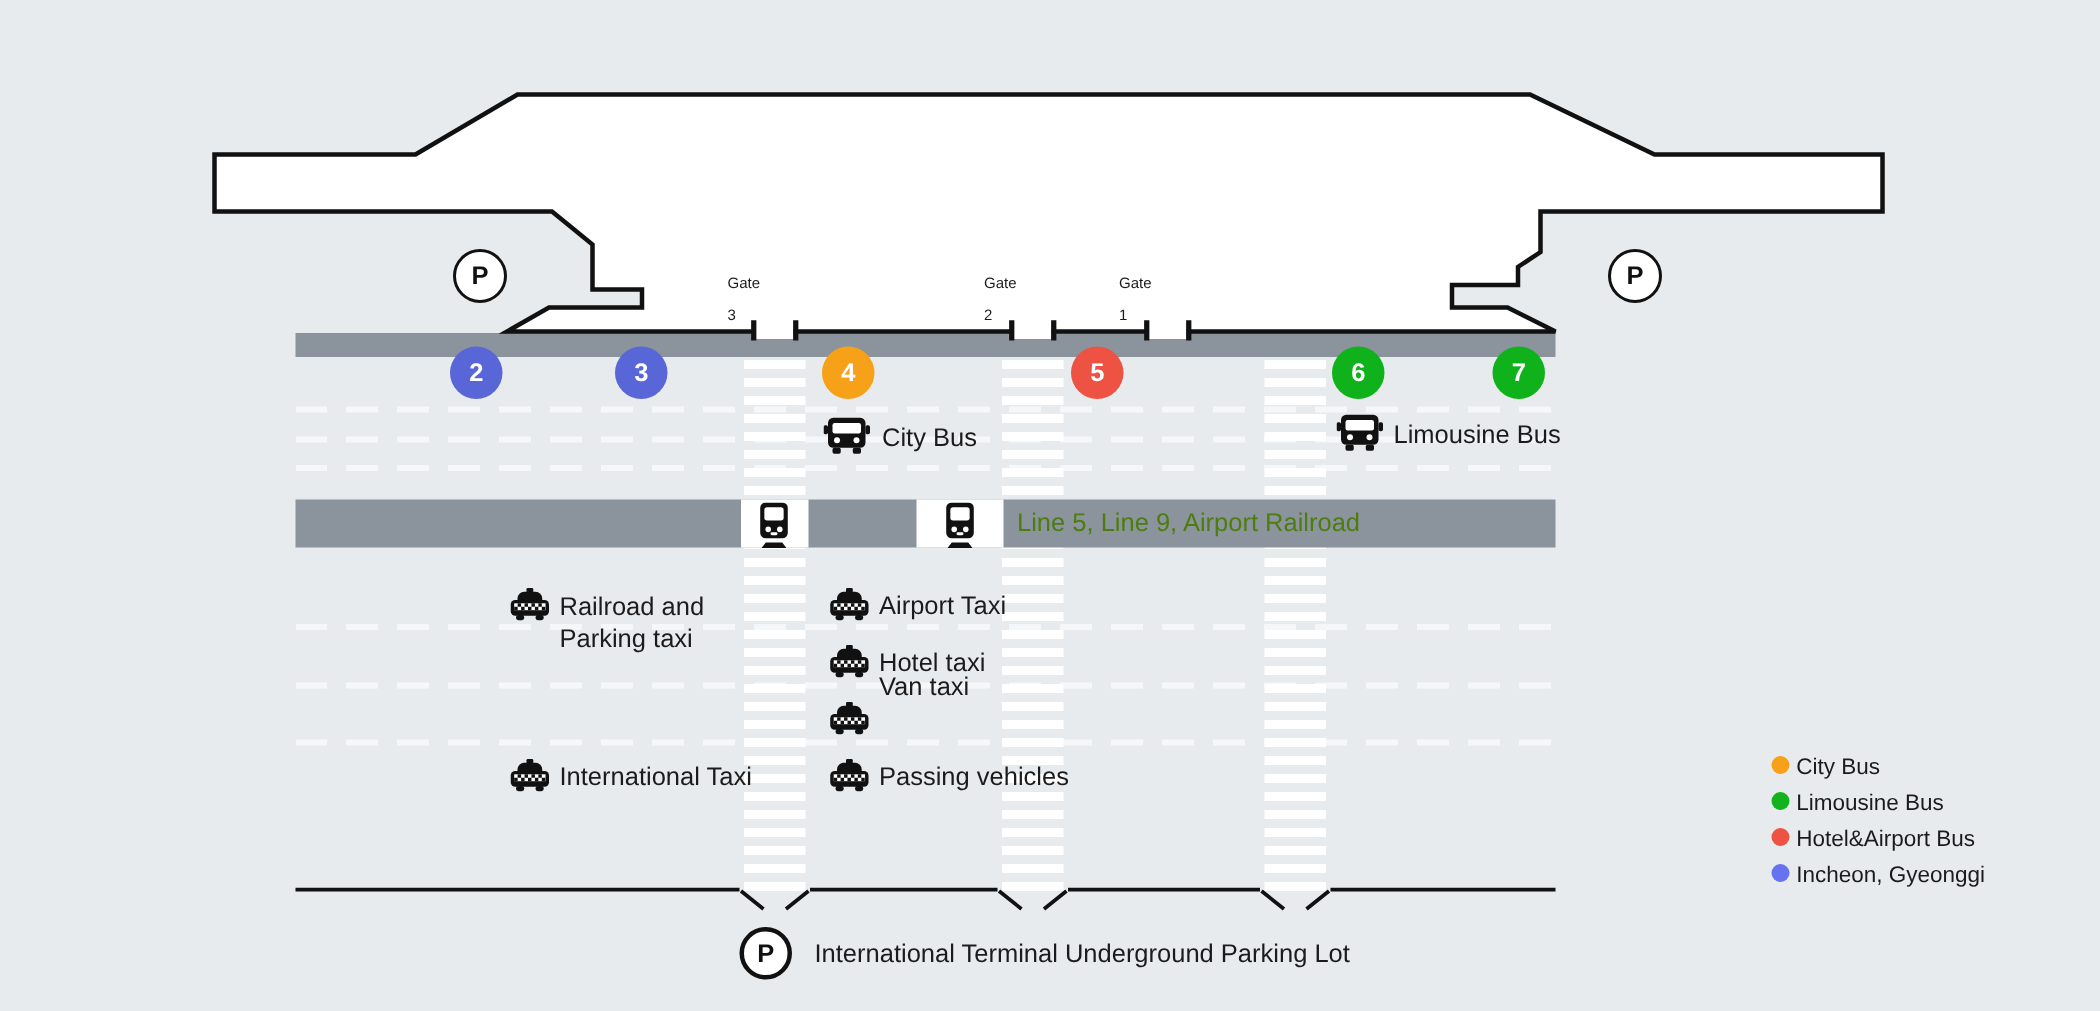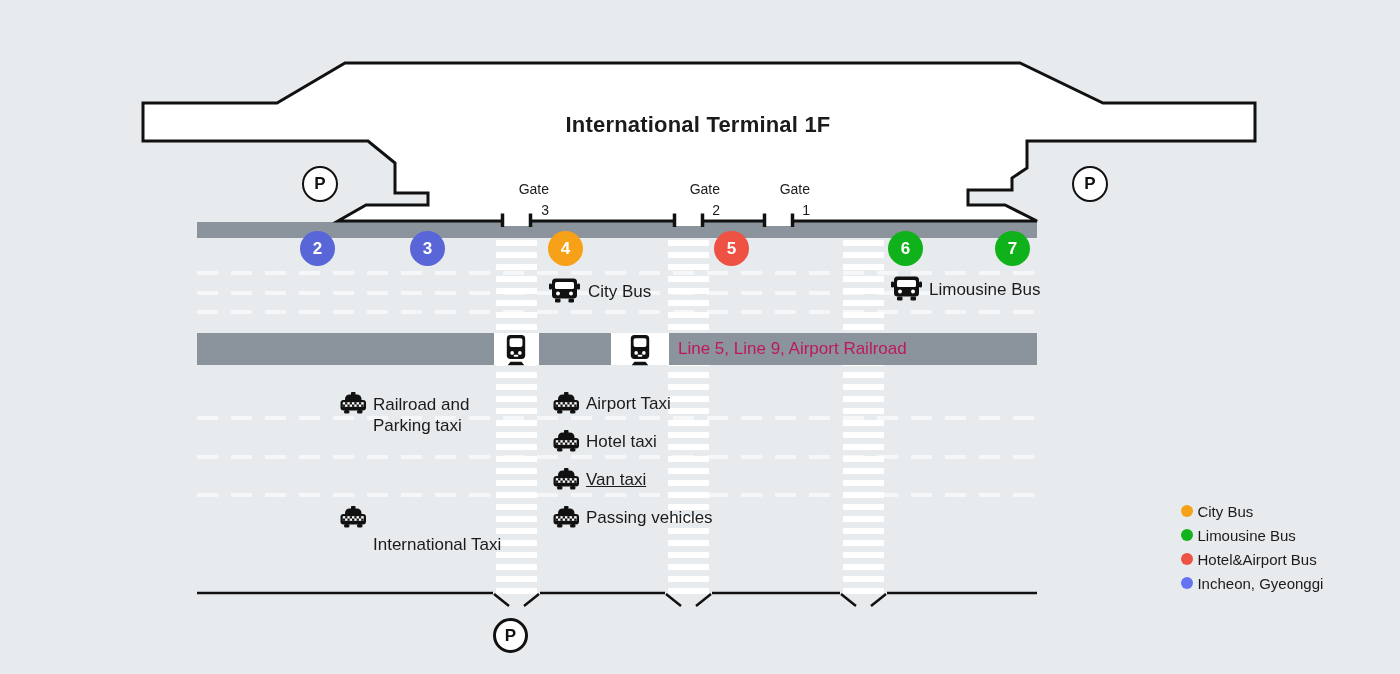--- a/index.html
+++ b/index.html
@@ -99,7 +99,6 @@
     <path d="M494,594 L509,606 M539,594 L524,606 M666,594 L681,606 M711,594 L696,606 M841,594 L856,606 M886,594 L871,606" stroke="#111111" stroke-width="2.5" fill="none"></path>
   </svg>
 
-  <div class="abs title">International Terminal 1F</div>
 
   <div class="abs gate" style="left:485px;">
     <div>Gate</div>

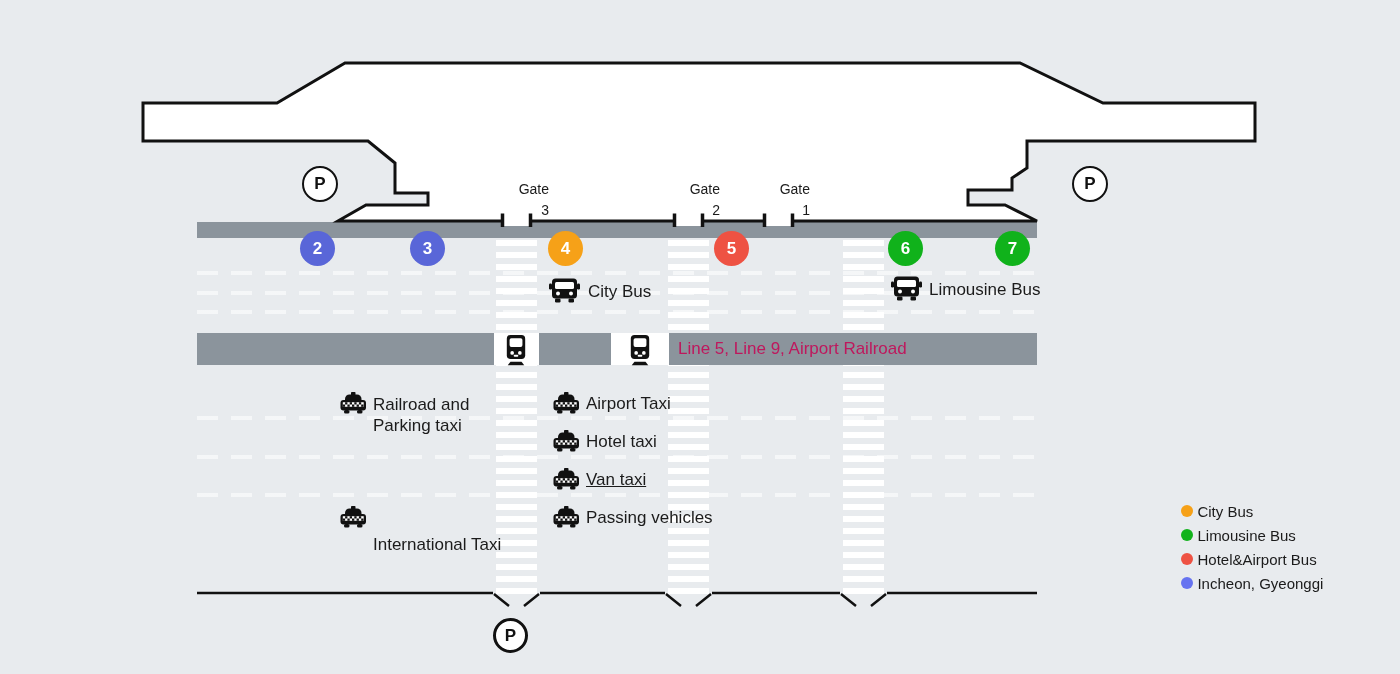--- a/index.html
+++ b/index.html
@@ -30,7 +30,7 @@
   .stop{width:35px;height:35px;border-radius:50%;top:231px;
     color:#fff;font-size:17px;font-weight:bold;text-align:center;line-height:35px;}
   
-  .gate{width:64px;top:179px;text-align:right;font-size:14px;font-weight:500;line-height:21px;}
+  .gate{width:64px;top:179px;text-align:left;font-size:10px;font-weight:500;line-height:21px;}
   
   .pcirc{width:36px;height:36px;border:2.5px solid #111;border-radius:50%;background:#fff;
     box-sizing:border-box;text-align:center;line-height:31px;font-size:17px;font-weight:bold;color:#111;}

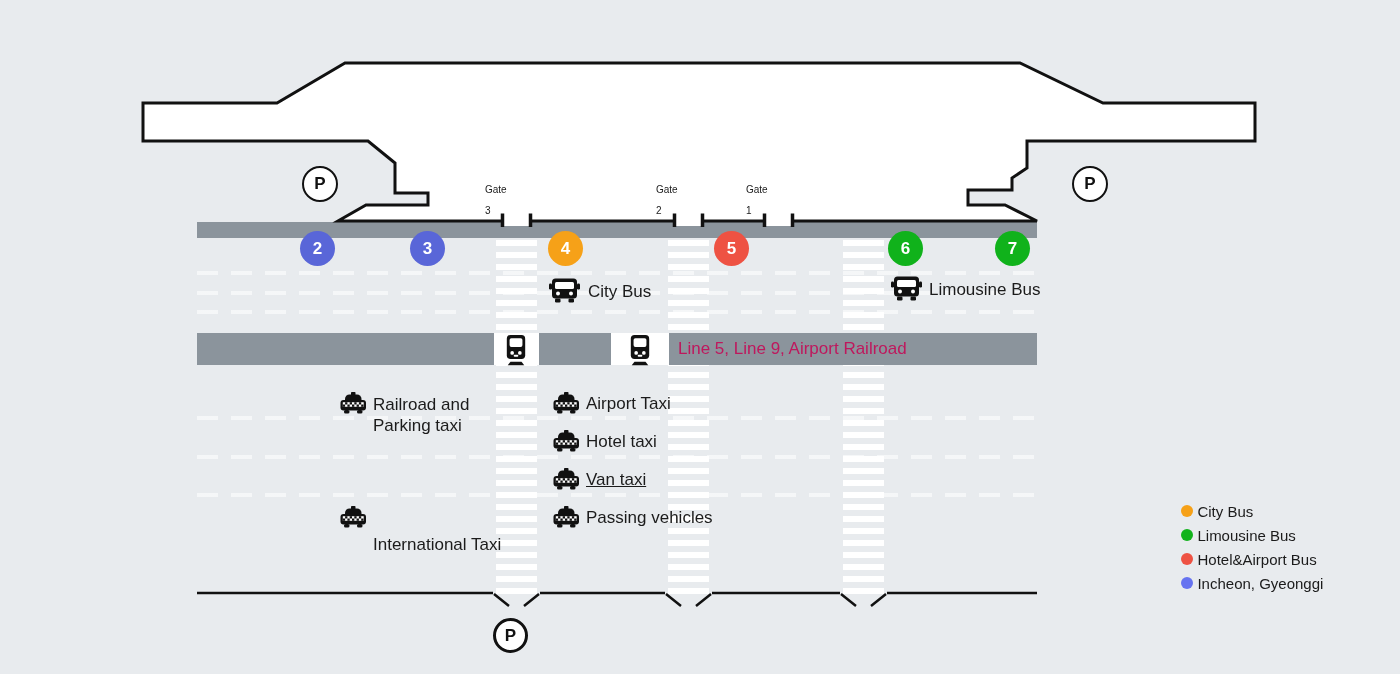--- a/index.html
+++ b/index.html
@@ -16,7 +16,7 @@
   .bar-gap{top:333px;height:32px;background:#ffffff;}
   .gap1{left:494px;width:45px;}
   .gap2{left:611px;width:58px;}
-  .subway-text{left:678px;top:333px;height:32px;line-height:32px;font-size:17px;color:#be185d;white-space:nowrap;}
+  .subway-text{left:678px;top:333px;height:32px;line-height:32px;font-size:17px;color:#4d7c0f;white-space:nowrap;}
   
   .dash{left:197px;width:840px;height:4px;
     background:repeating-linear-gradient(to right,rgba(255,255,255,.58) 0 21px,rgba(255,255,255,0) 21px 34px);}

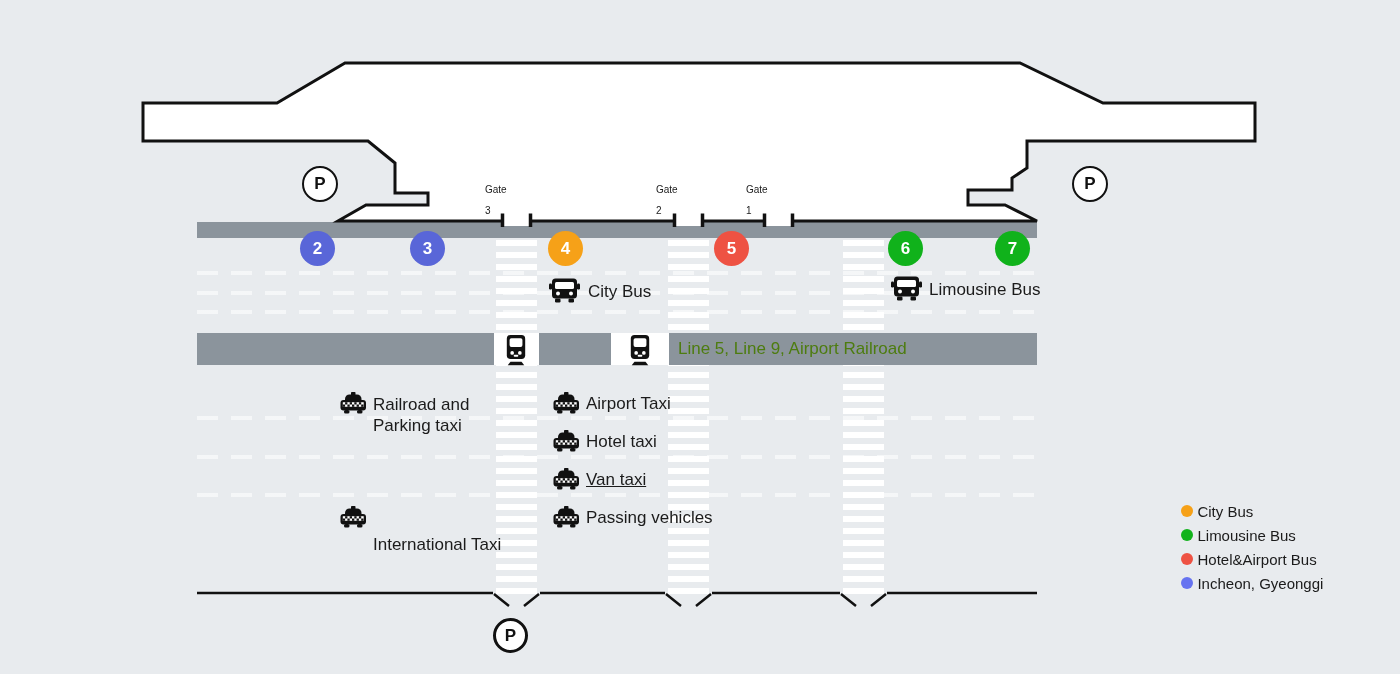--- a/index.html
+++ b/index.html
@@ -267,7 +267,7 @@
       </g>
     </svg>
   </div>
-  <div class="abs lbl" style="left:586px;top:470px;text-decoration:underline;">Van taxi</div>
+  <div class="abs lbl" style="left:586px;top:448px;">Van taxi</div>
 
   <div class="abs" style="left:552px;top:506px;">
     <svg width="28" height="22" viewBox="0 0 28 22">

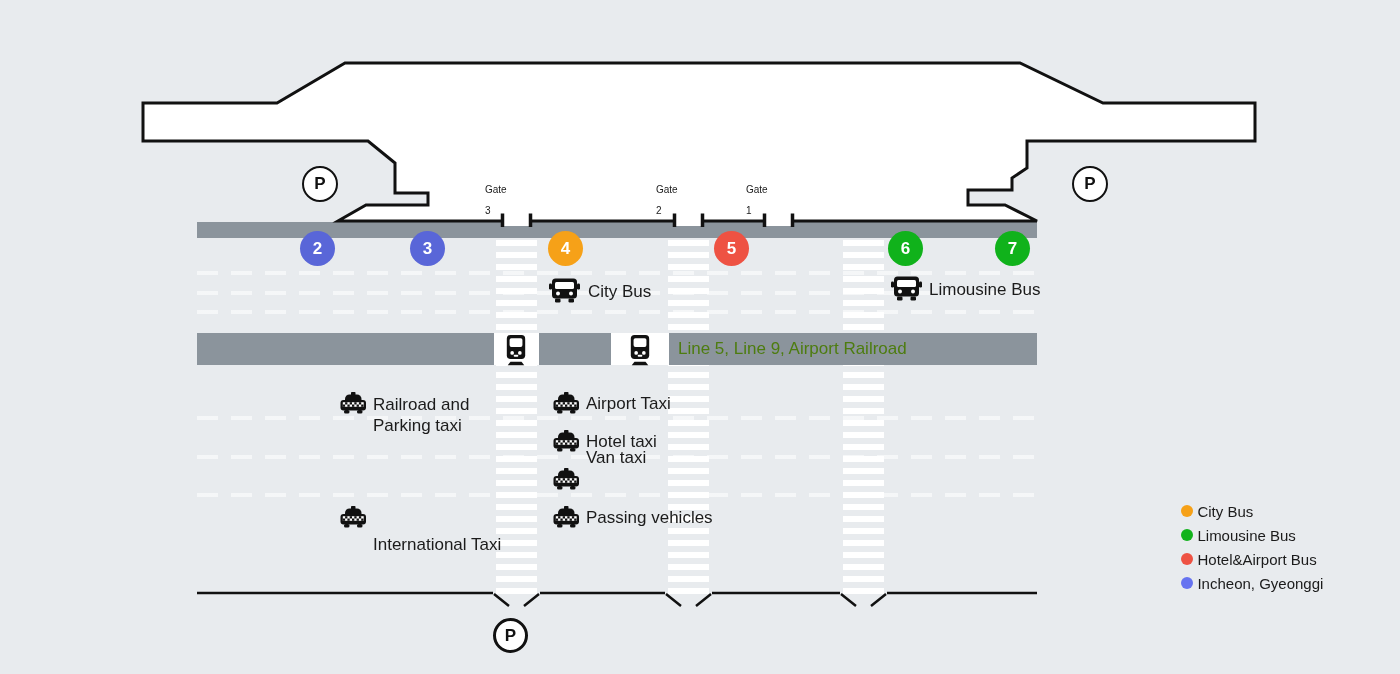--- a/index.html
+++ b/index.html
@@ -198,7 +198,7 @@
       </g>
     </svg>
   </div>
-  <div class="abs lbl" style="left:373px;top:535px;text-align:center;">International Taxi</div>
+  <div class="abs lbl" style="left:373px;top:508px;text-align:center;">International Taxi</div>
 
   <div class="abs" style="left:552px;top:392px;">
     <svg width="28" height="22" viewBox="0 0 28 22">

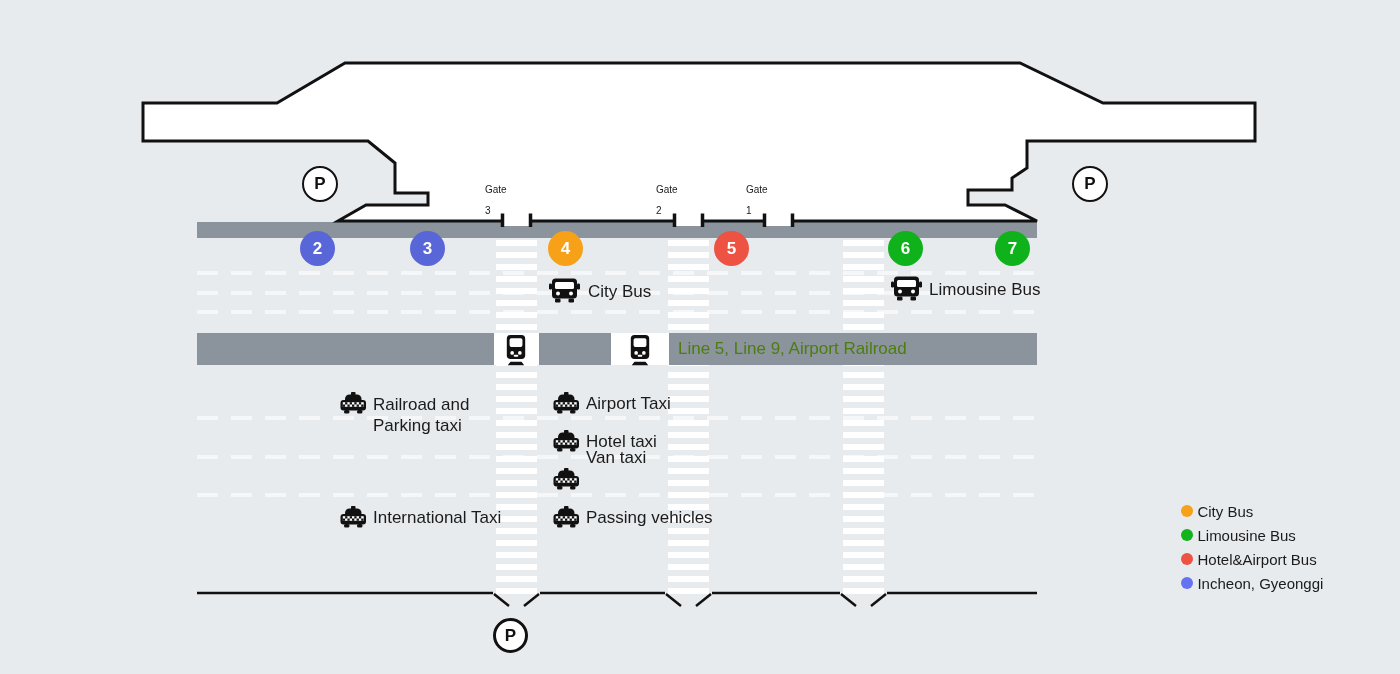--- a/index.html
+++ b/index.html
@@ -293,6 +293,7 @@
   <div class="abs lbl" style="left:586px;top:508px;">Passing vehicles</div>
 
   <div class="abs pcirc pbottom" style="left:493px;top:618px;">P</div>
+  <div class="abs lbl" style="left:543px;top:626px;">International Terminal Underground Parking Lot</div>
 
   <div class="abs" style="left:1181px;top:503px;">
     <div class="legend-row">

